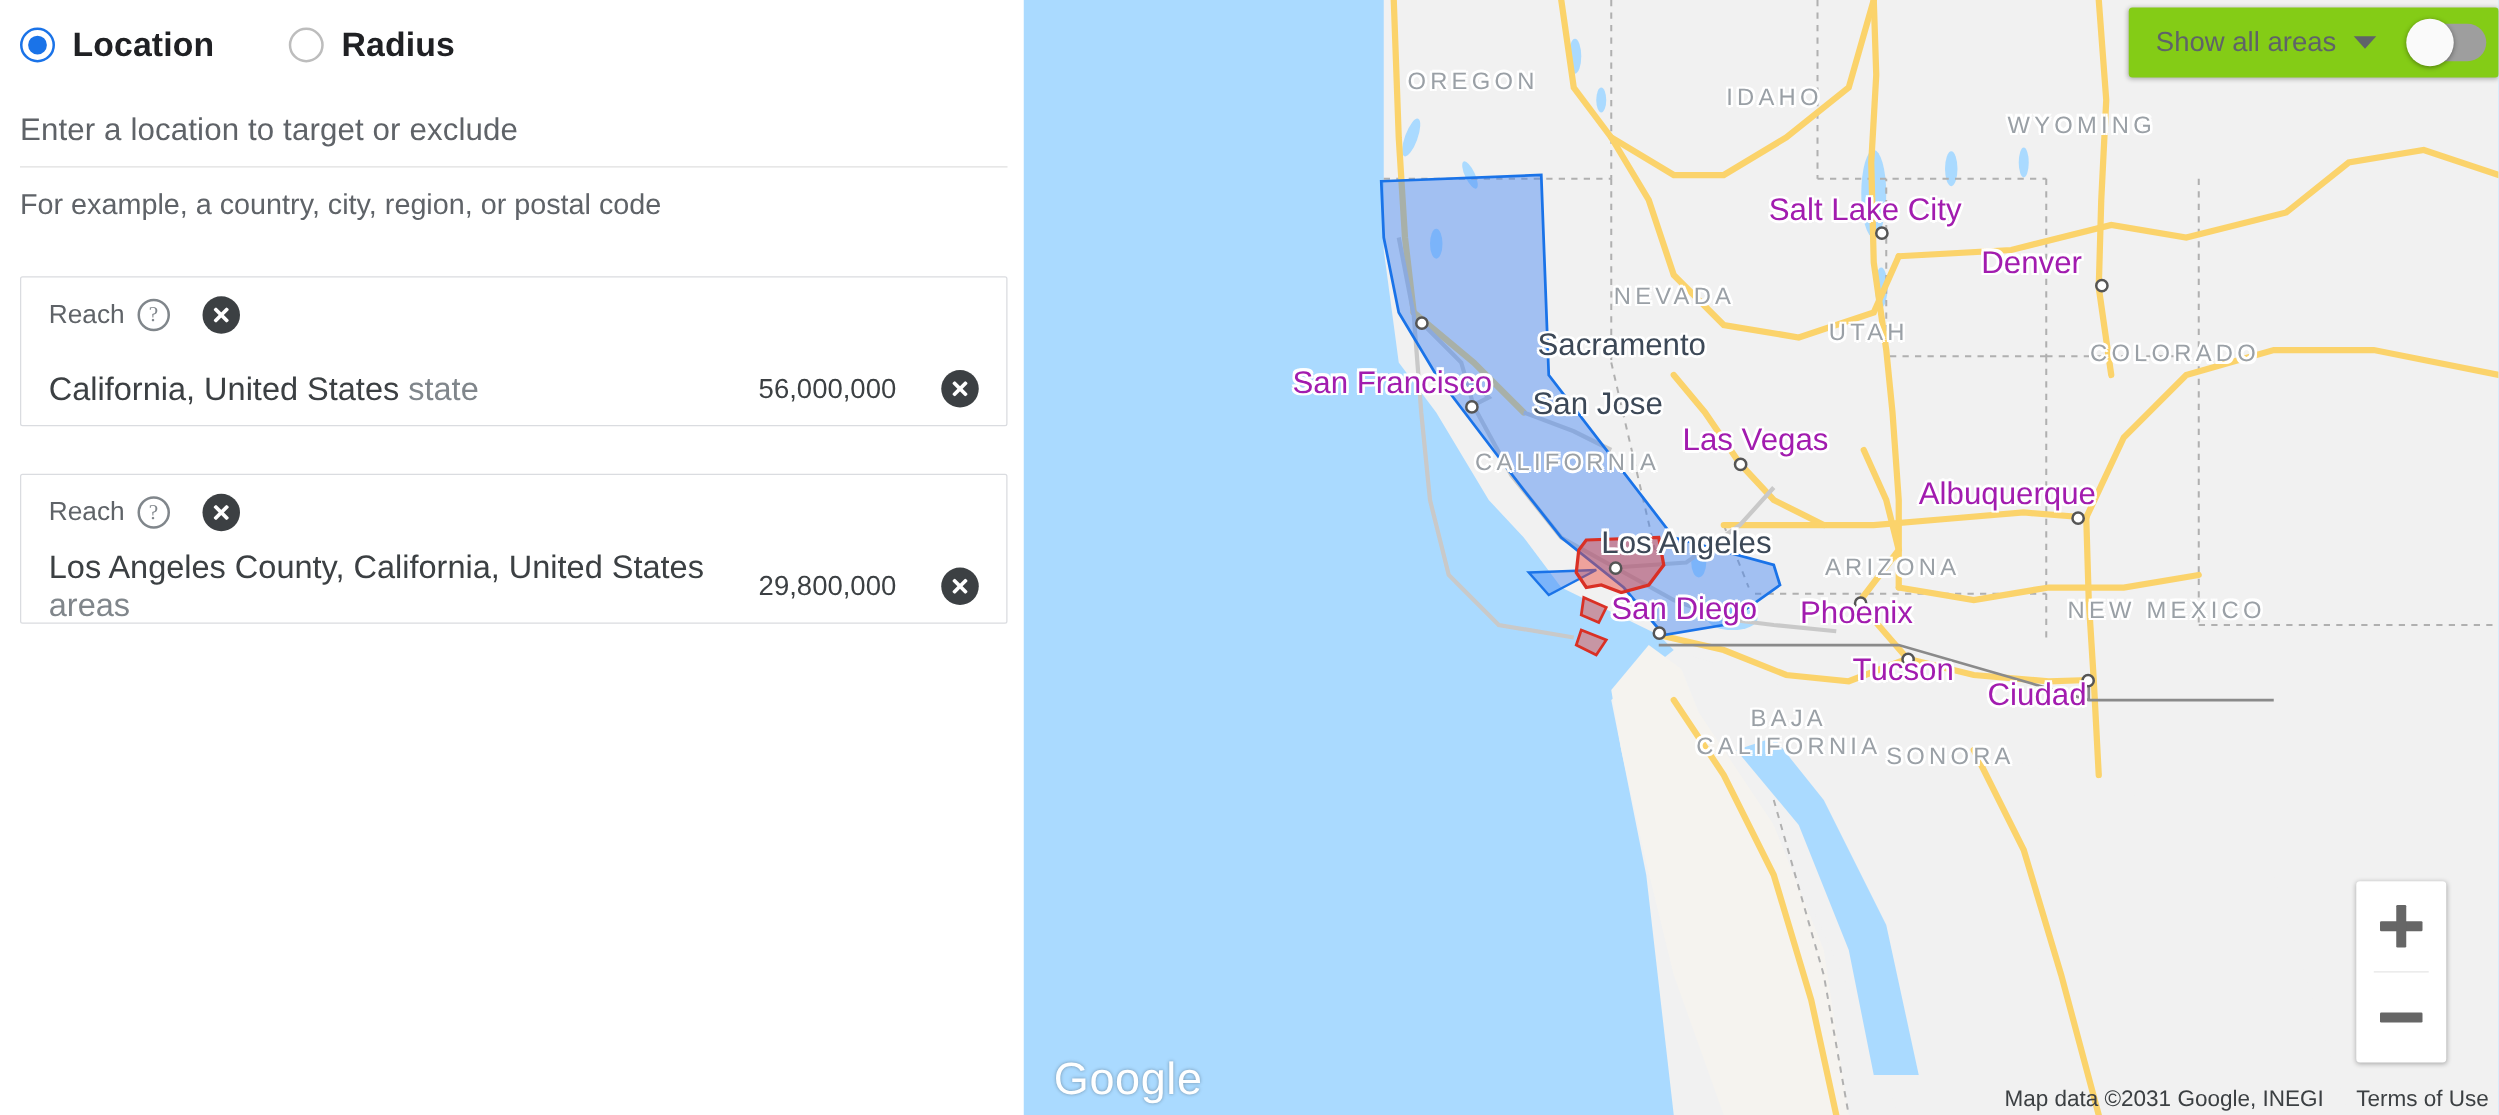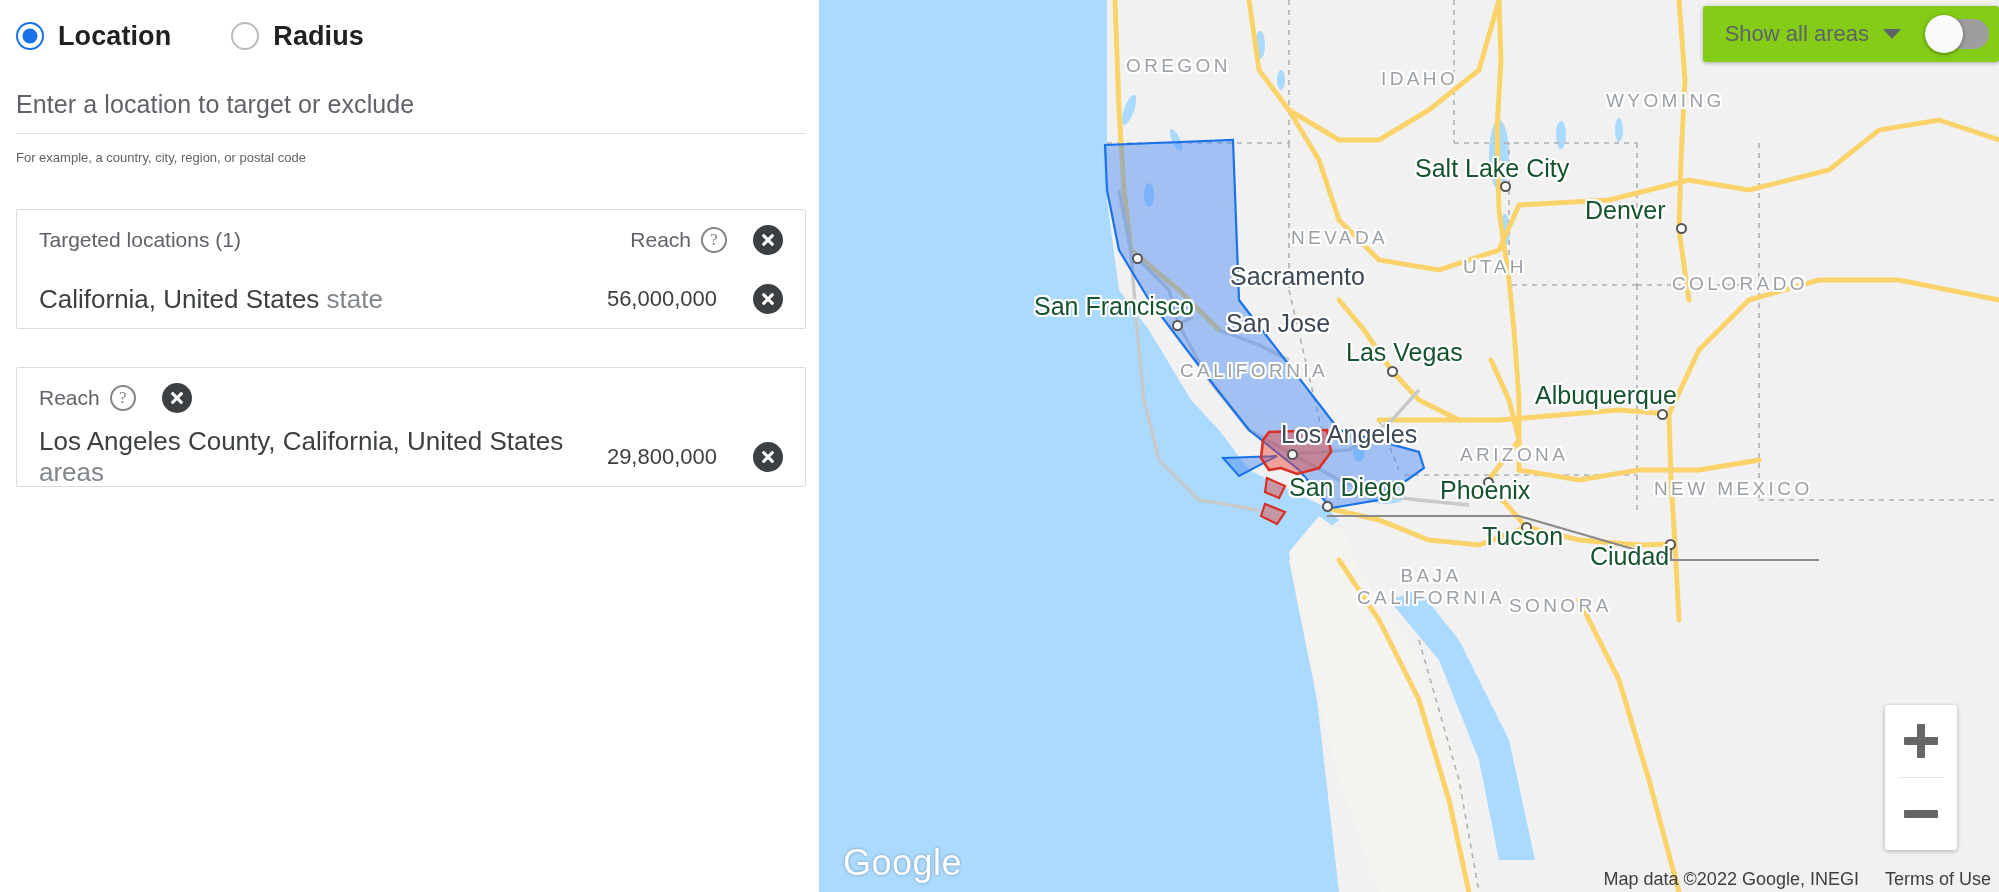--- a/index.html
+++ b/index.html
@@ -45,7 +45,7 @@
     margin-top: 32px; font-size: 25px; color: #5f6368; letter-spacing: .1px;
   }
   .rule { margin-top: 14px; border-bottom: 1.5px solid #e0e0e0; width: 790px; }
-  .helper { margin-top: 16px; font-size: 13px; color: #5f6368; }
+  .helper { margin-top: 16px; font-size: 23px; color: #5f6368; }
 
   .card {
     margin-top: 44px;

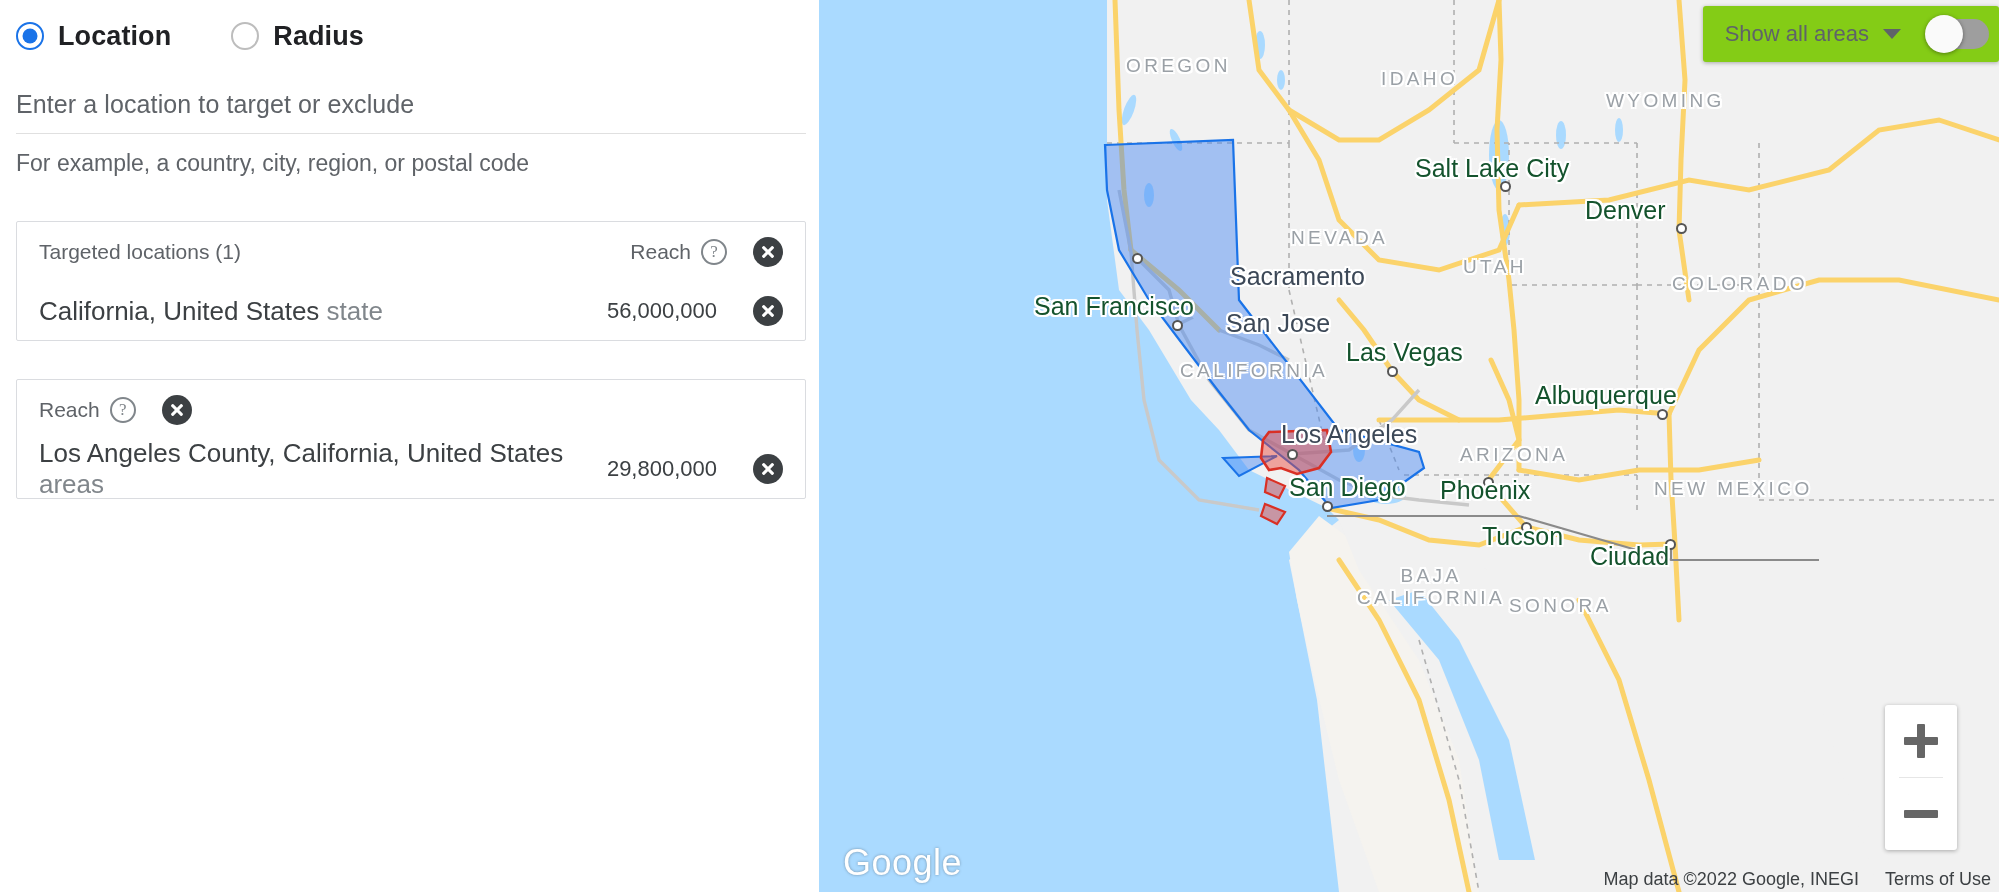--- a/index.html
+++ b/index.html
@@ -97,7 +97,7 @@
   .state {
     font-size: 19px; color: #9aa0a6; letter-spacing: 3.4px; font-weight: normal;
   }
-  .city { font-size: 25px; color: #14532d; font-weight: normal; }
+  .city { font-size: 25px; color: #a21caf; font-weight: normal; }
   .city.blue { color: #3c4857; padding-left: 37px; }
   .citydot {
     position: absolute; width: 11px; height: 11px; border-radius: 50%;

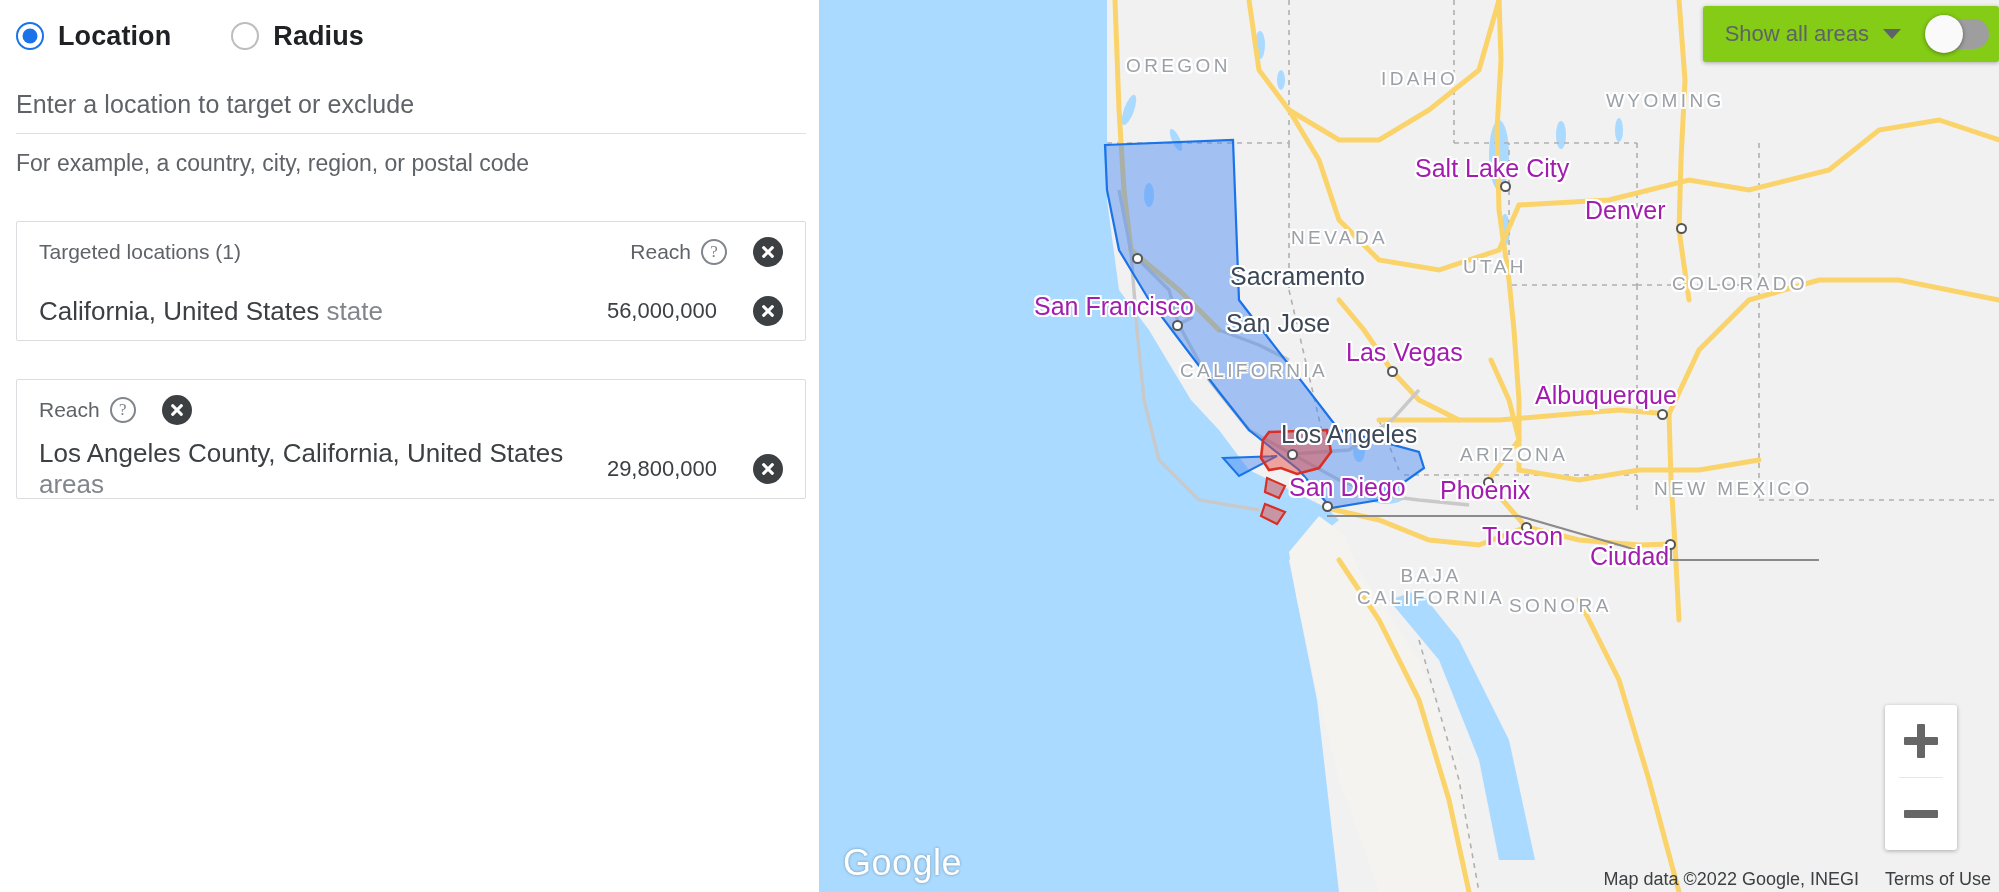--- a/index.html
+++ b/index.html
@@ -177,7 +177,6 @@
 
     <div class="card">
       <div class="card-head">
-        <span class="card-head-label">Targeted locations (1)</span>
         <span class="reach-label">Reach</span>
         <span class="help-icon">?</span>
         <span class="x-btn"></span>

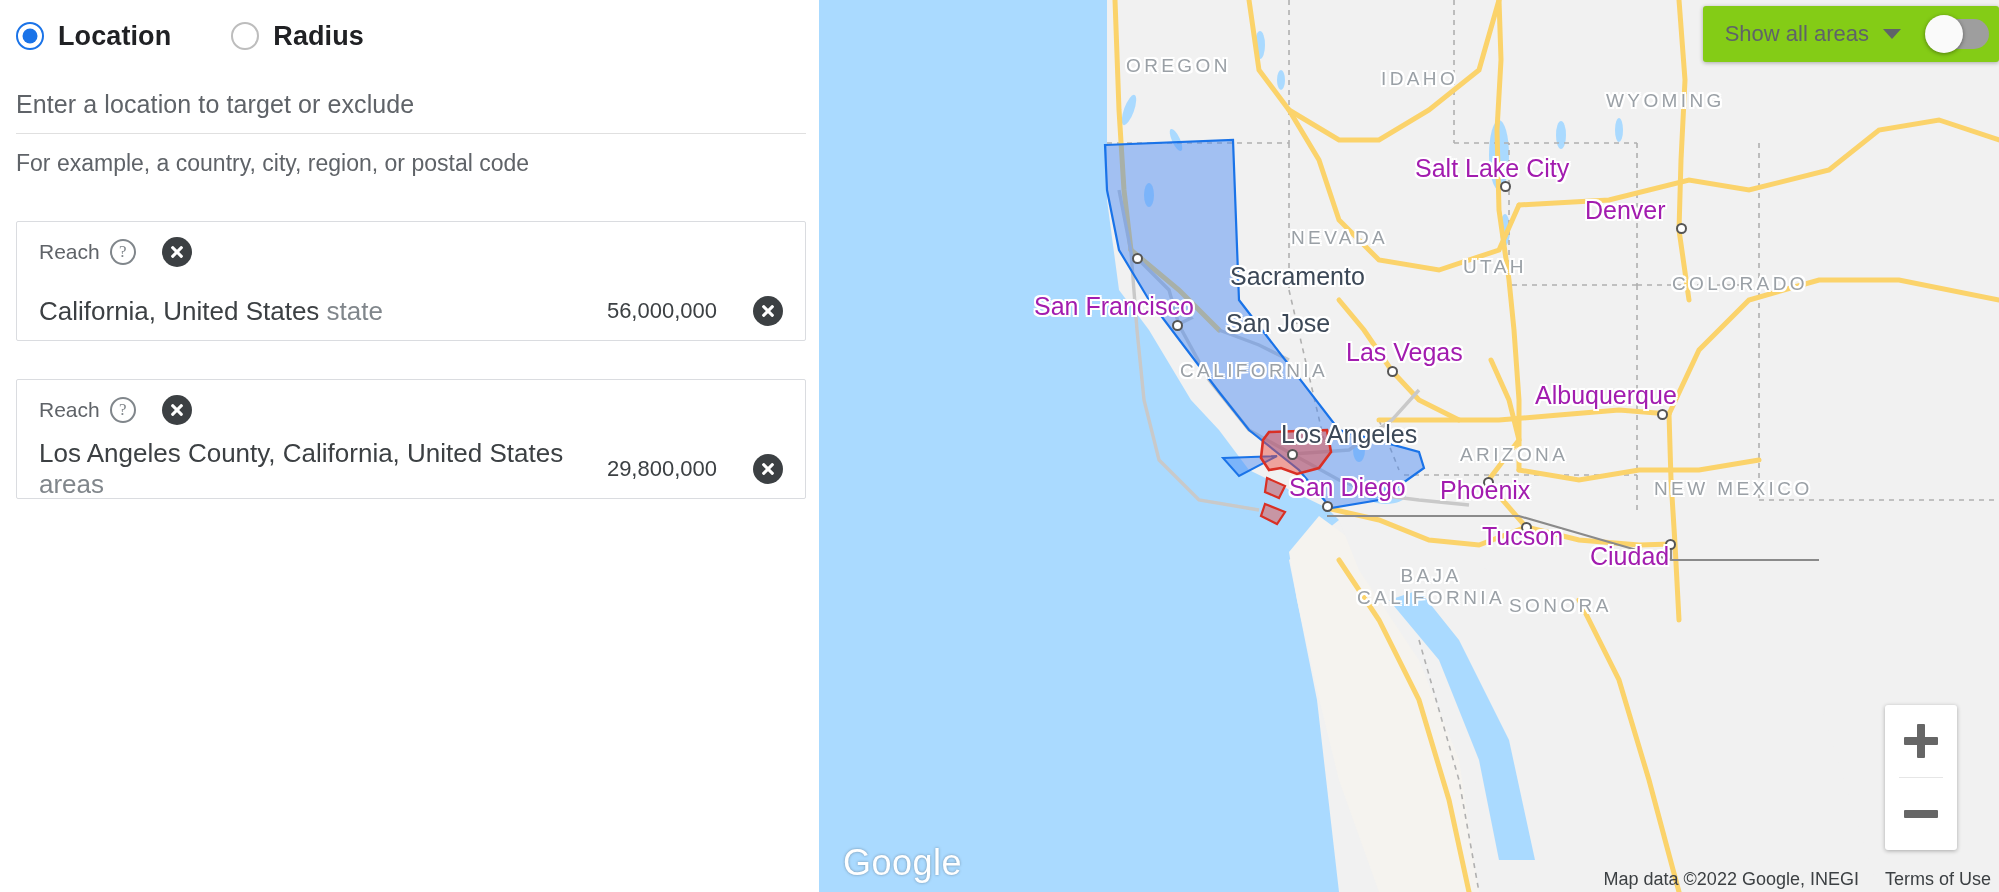--- a/index.html
+++ b/index.html
@@ -363,7 +363,7 @@
     <div class="googlelogo">Google</div>
 
     <div class="attrib">
-      <span>Map data ©2022 Google, INEGI</span>
+      <span>Map data ©2031 Google, INEGI</span>
       <span>Terms of Use</span>
     </div>
 

